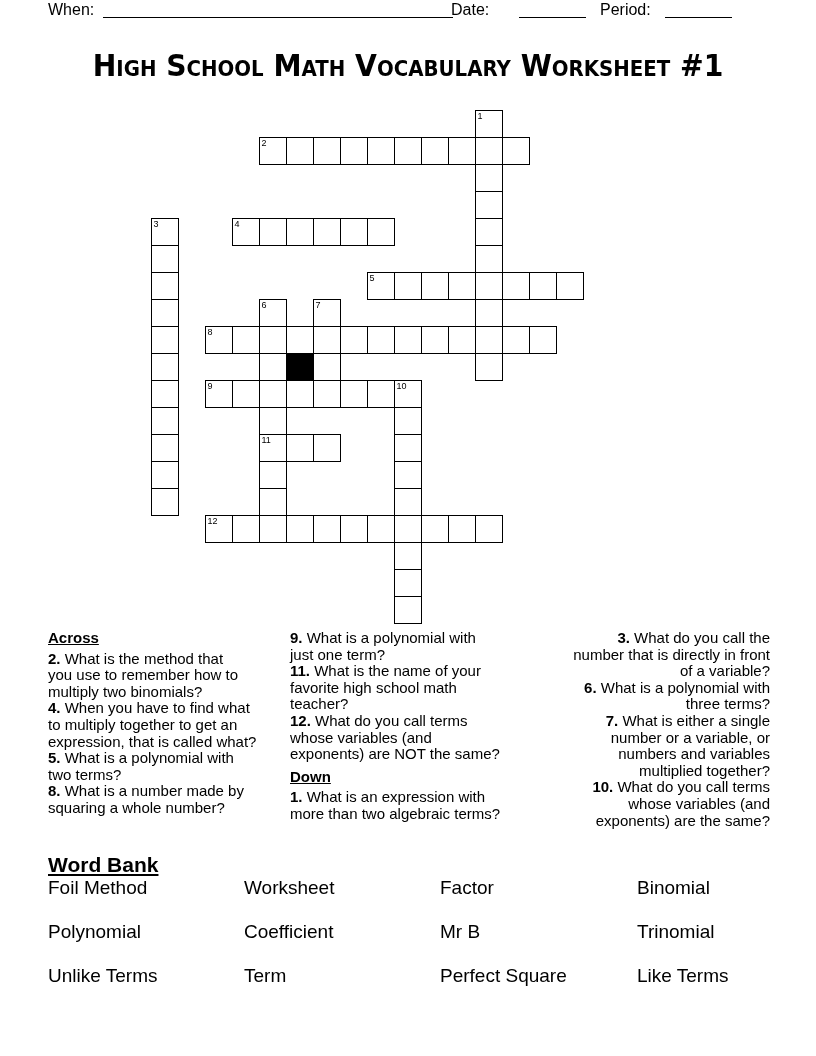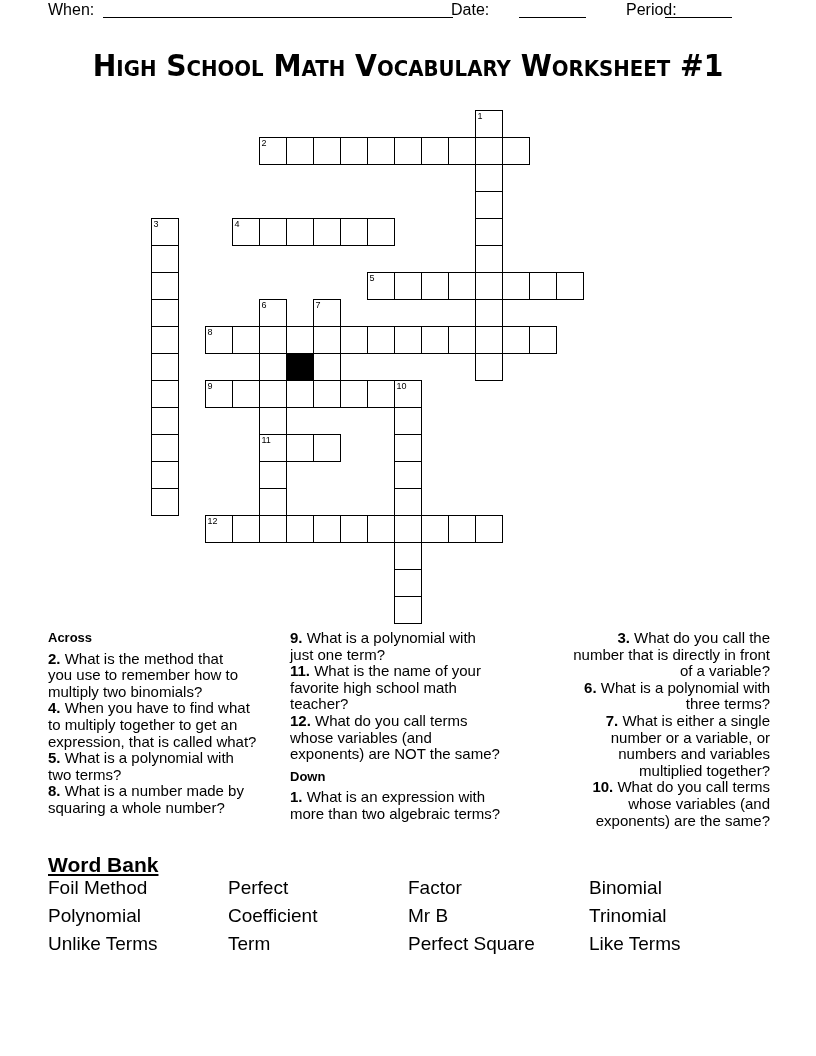--- a/index.html
+++ b/index.html
@@ -15,7 +15,7 @@
   .hdr-label { position:absolute; top:1px; font-size:16px; line-height:18px; }
   #name-label   { left:48px; }
   #date-label   { left:451px; }
-  #period-label { left:626px; }
+  #period-label { left:600px; }
   .blank-line { position:absolute; top:17px; height:0; border-bottom:1.6px solid #000; }
   #name-line   { left:103px; width:350px; }
   #date-line   { left:519px; width:67px; }

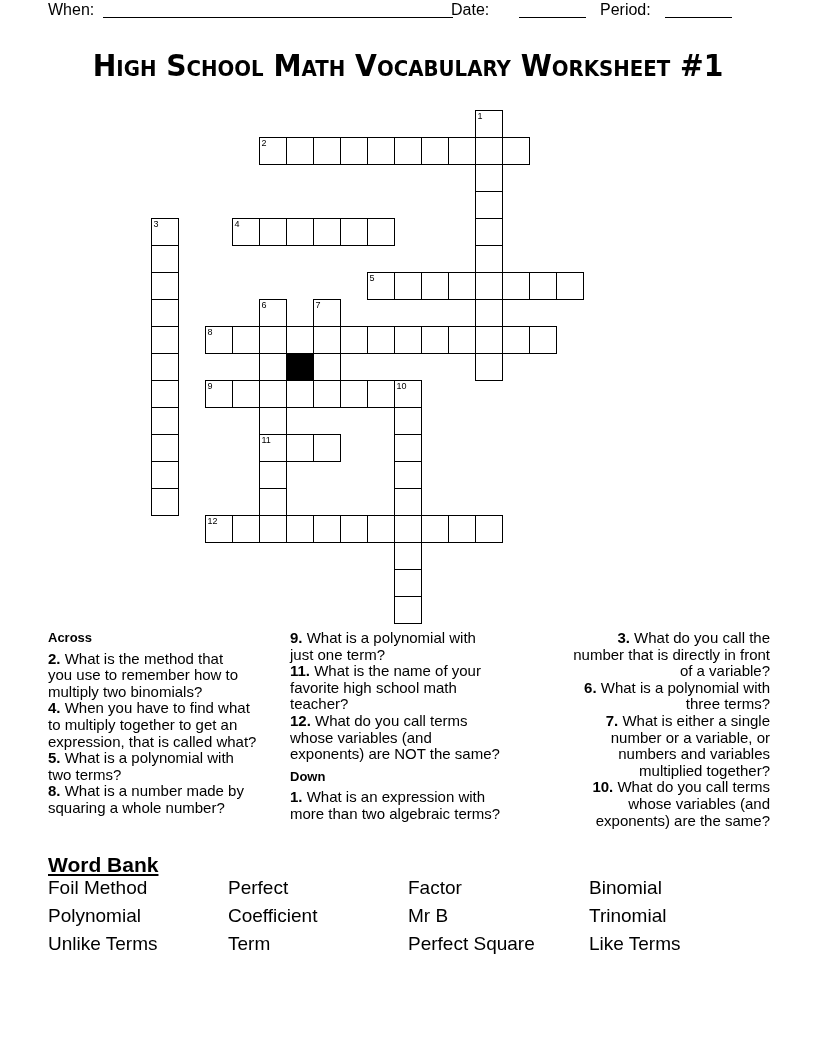--- a/index.html
+++ b/index.html
@@ -57,8 +57,8 @@
   #clue-col-2 { left:290px; }
   #clue-col-3 { left:533px;text-align:right; }
   .clue-heading {
-    font-weight:bold; 
-    font-size:13px; margin:0 0 4px 0;
+    font-weight:bold; text-decoration:underline;
+    font-size:15px; margin:0 0 4px 0;
   }
   .clue-heading.mid { margin-top:6px; }
   .clue { white-space:pre-line; }

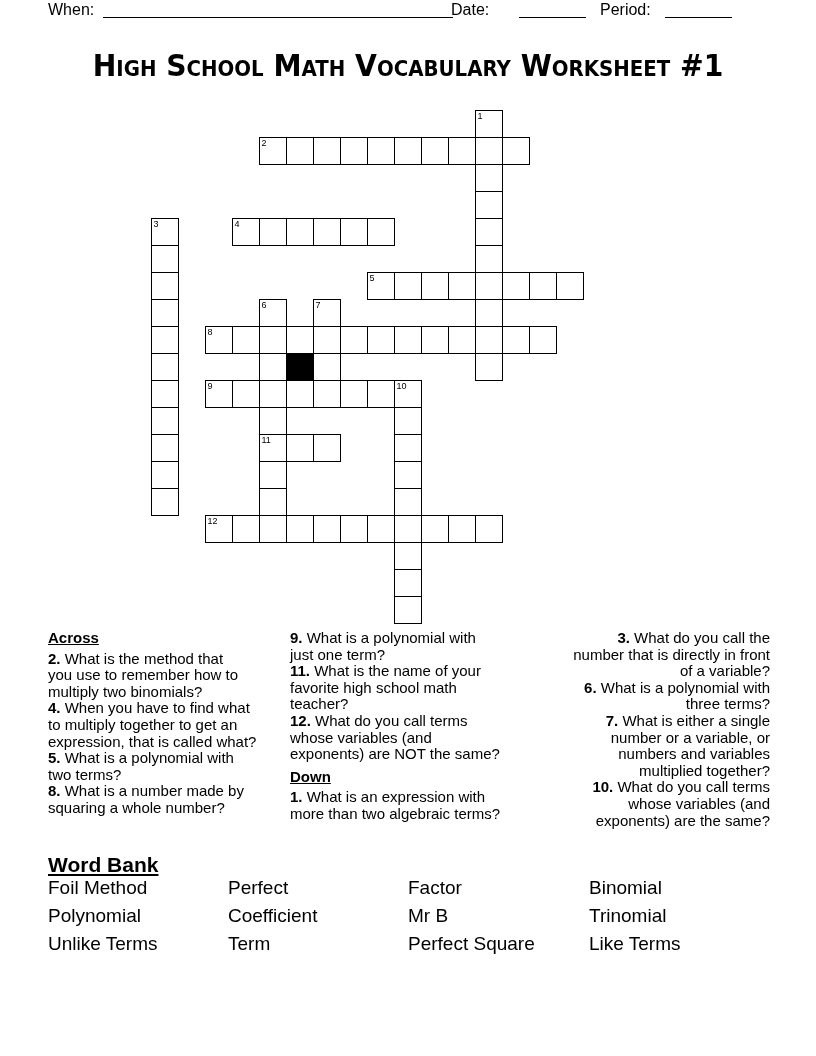--- a/index.html
+++ b/index.html
@@ -74,6 +74,7 @@
     display:grid;
     grid-template-columns:180px 180px 181px auto;
     grid-auto-rows:28px;
+    gap:16px;
   }
   .wb-word { font-size:19px; line-height:28px; white-space:nowrap; }
 </style>

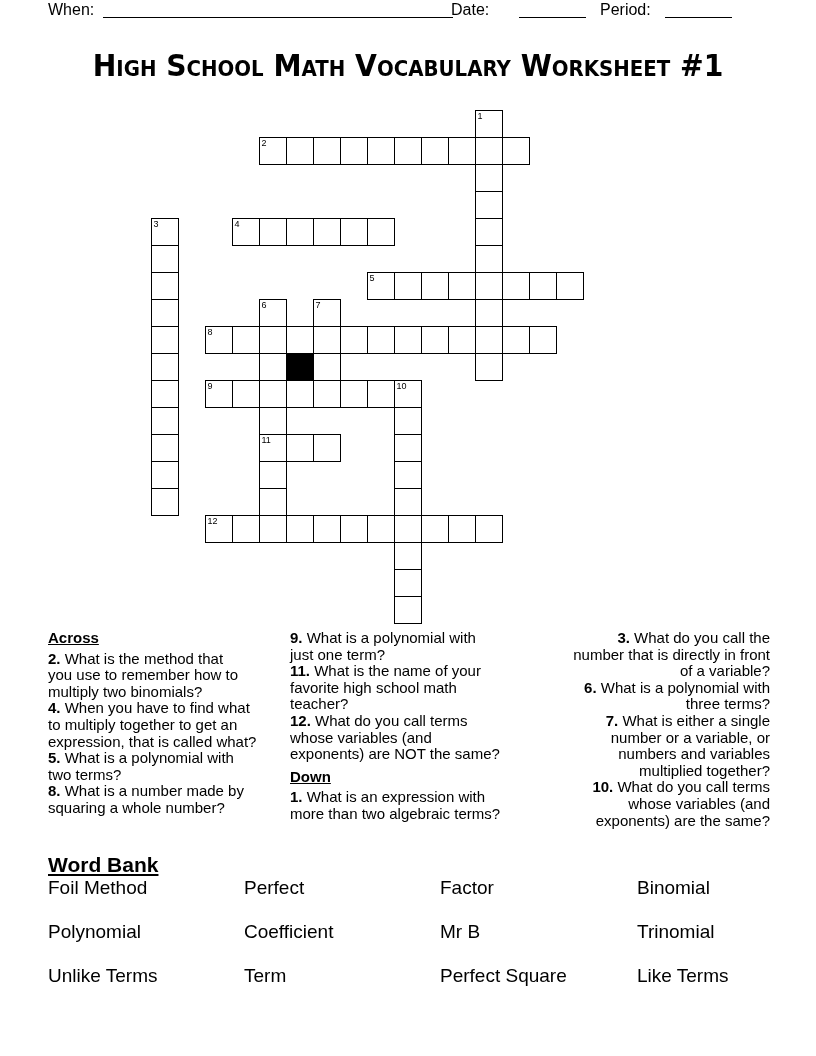--- a/index.html
+++ b/index.html
@@ -255,7 +255,7 @@
   <div id="wordbank-heading">Word Bank</div>
   <div id="wordbank-grid">
       <div class="wb-word">Foil Method</div>
-      <div class="wb-word">Perfect</div>
+      <div class="wb-word">Worksheet</div>
       <div class="wb-word">Factor</div>
       <div class="wb-word">Binomial</div>
       <div class="wb-word">Polynomial</div>

